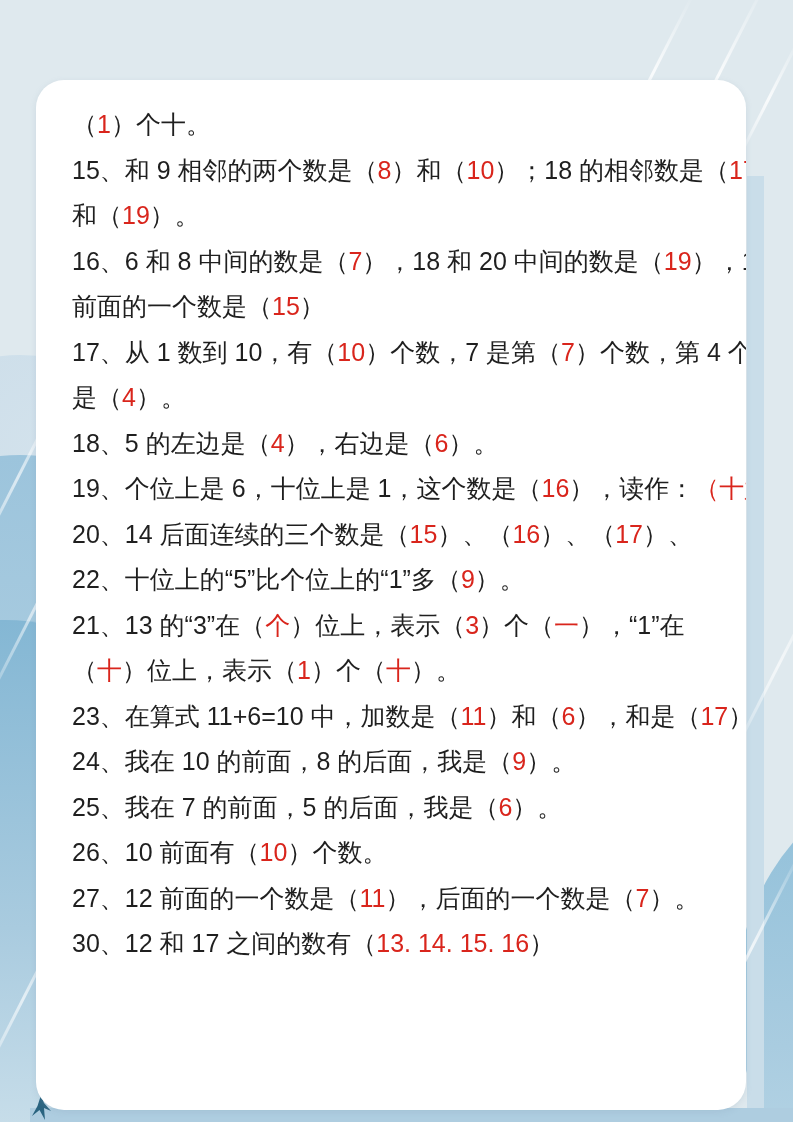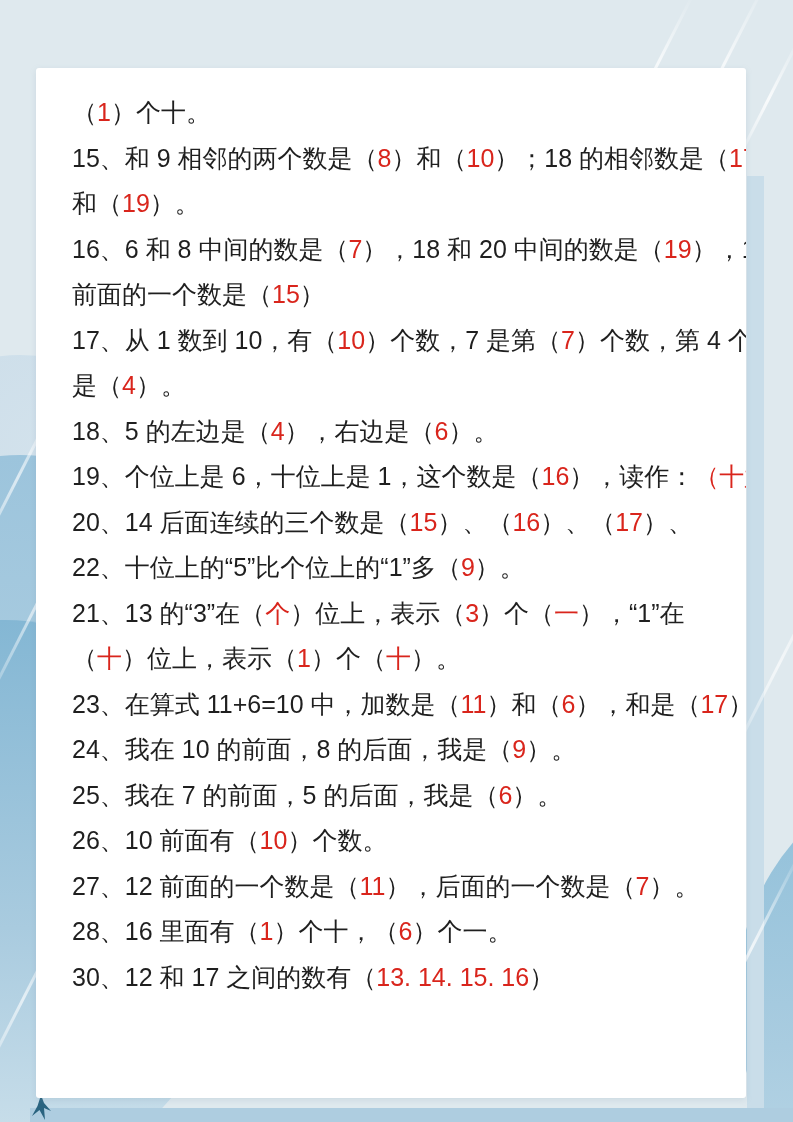--- a/index.html
+++ b/index.html
@@ -38,8 +38,8 @@
   .s8{left:744px;top:830px;height:260px;opacity:.9;}
   
   .card{
-    position:absolute;left:36px;top:68px;width:710px;height:1030px;
-    background:var(--card);border-radius:3px;overflow:hidden;
+    position:absolute;left:36px;top:80px;width:710px;height:1030px;
+    background:var(--card);border-radius:28px;overflow:hidden;
     box-shadow:0 2px 6px rgba(120,150,170,.18);
     padding:22px 8px 0 36px;
   }

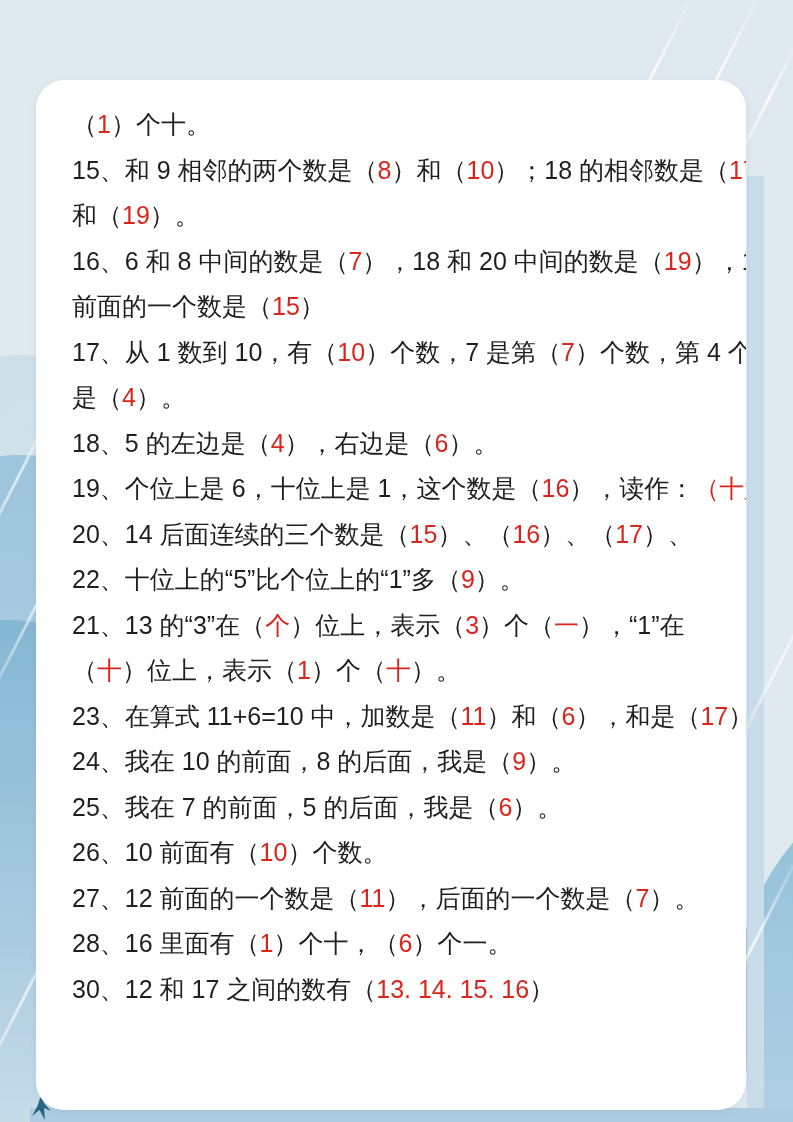--- a/index.html
+++ b/index.html
@@ -95,7 +95,6 @@
       <div class="line"><span>25、我在 7 的前面，5 的后面，我是（</span><span class="red">6</span><span>）。</span></div>
       <div class="line"><span>26、10 前面有（</span><span class="red">10</span><span>）个数。</span></div>
       <div class="line"><span>27、12 前面的一个数是（</span><span class="red">11</span><span>），后面的一个数是（</span><span class="red">7</span><span>）。</span></div>
-      <div class="line"><span>28、16 里面有（</span><span class="red">1</span><span>）个十，（</span><span class="red">6</span><span>）个一。</span></div>
       <div class="line"><span>30、12 和 17 之间的数有（</span><span class="red">13. 14. 15. 16</span><span>）</span></div>
     </div>
 </div>

